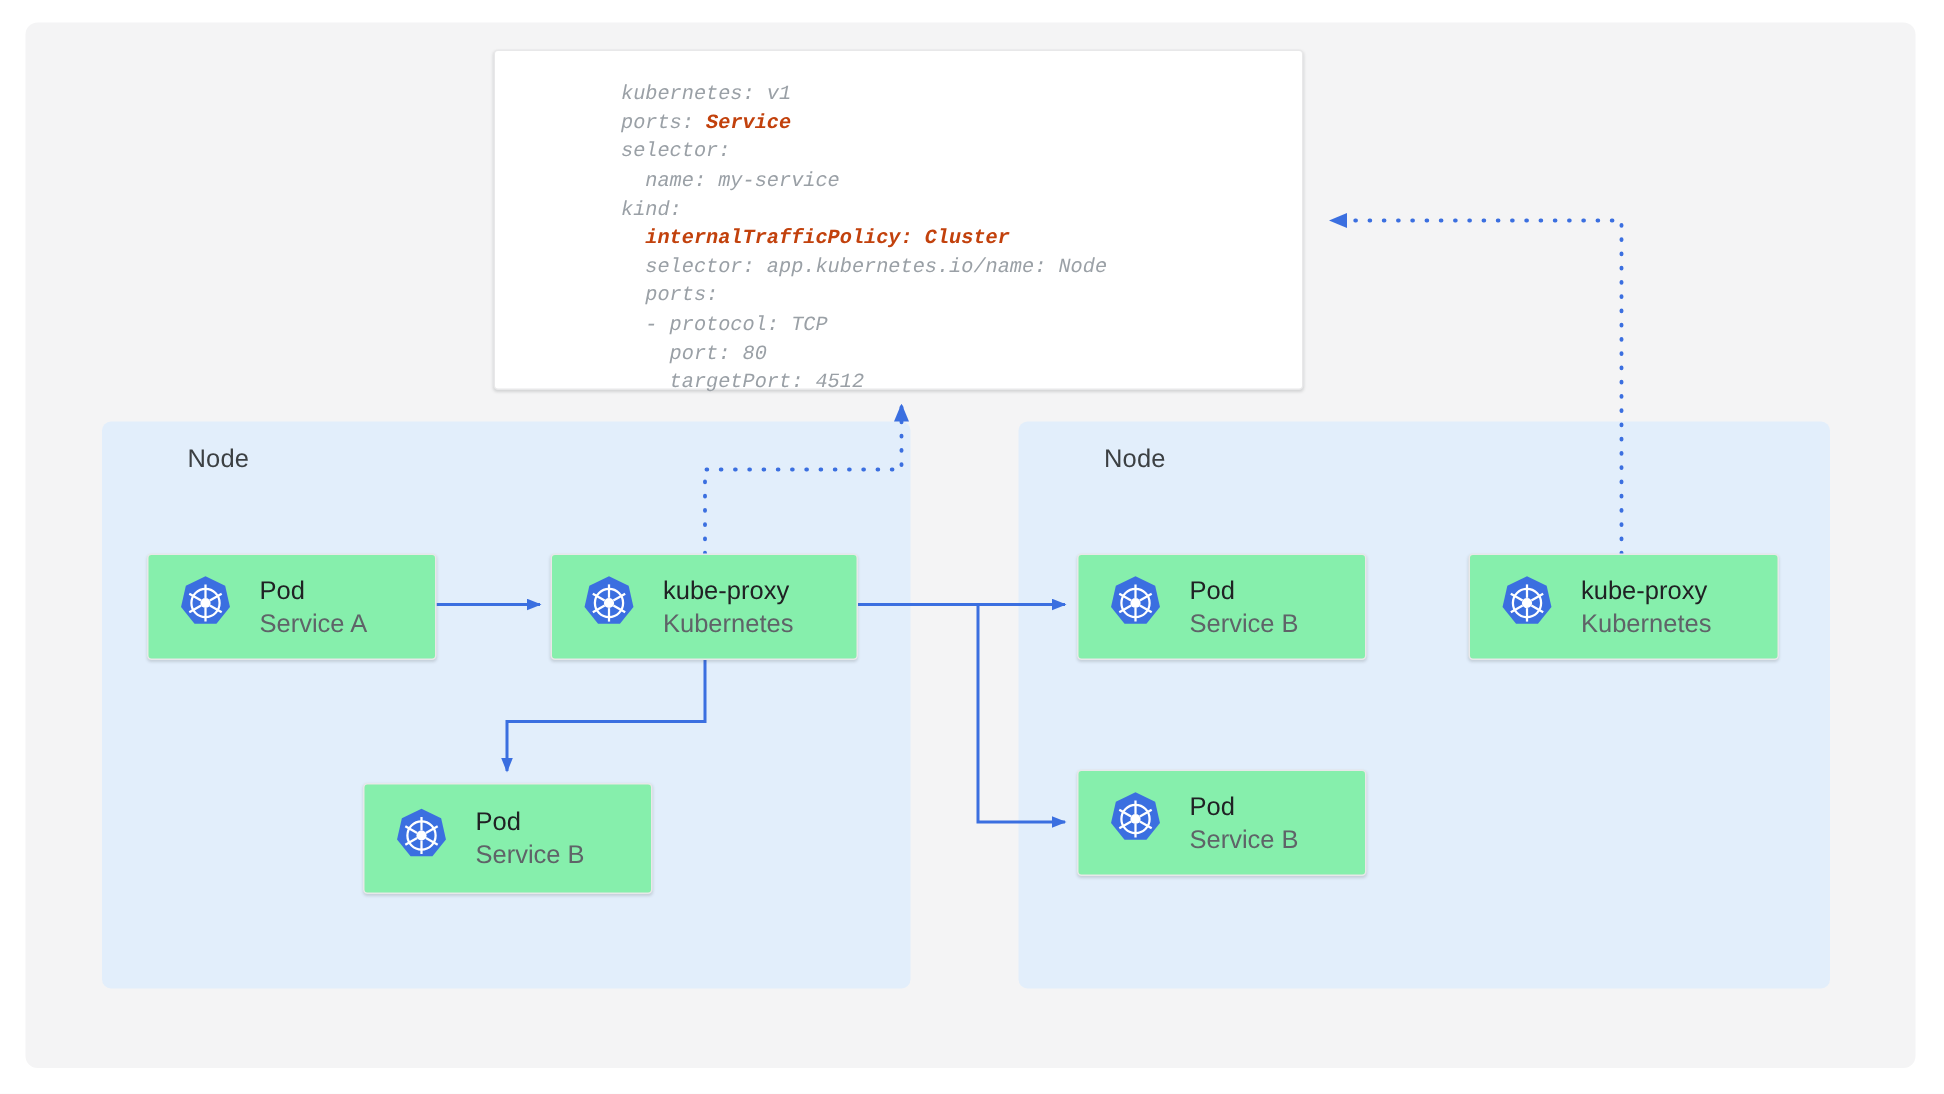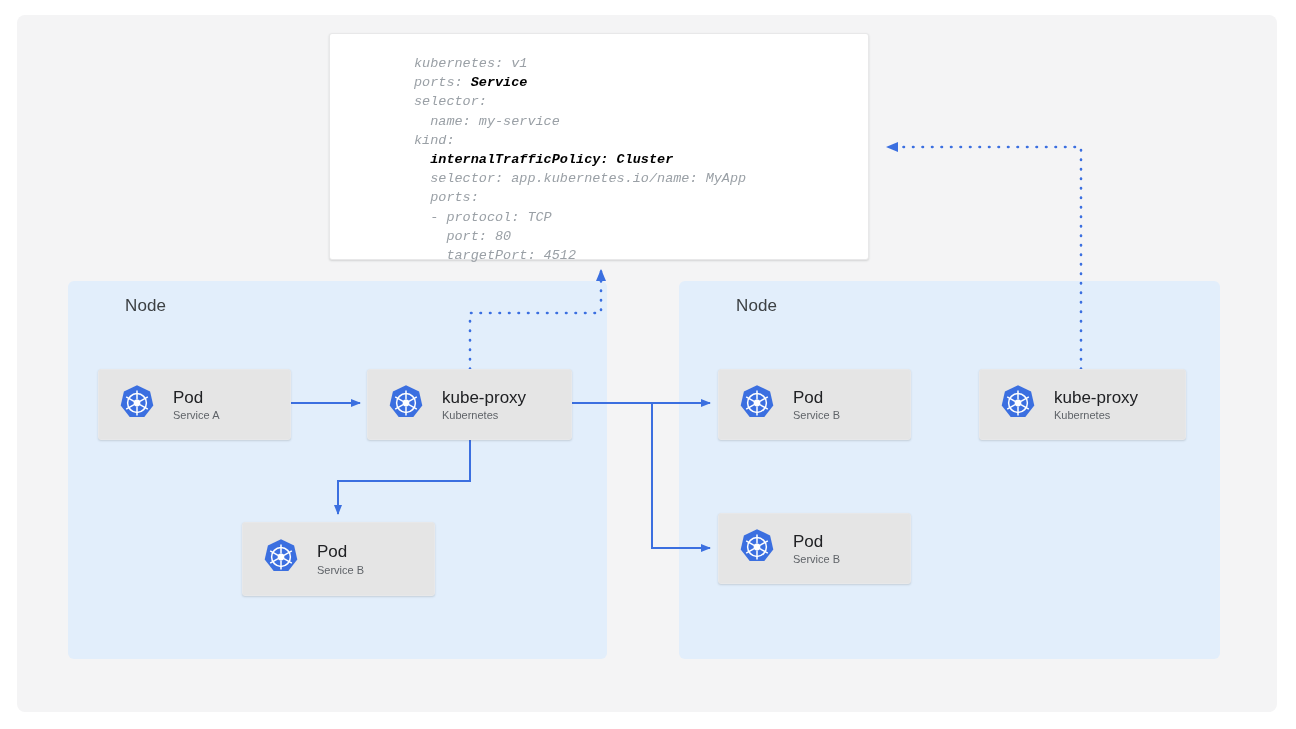--- a/index.html
+++ b/index.html
@@ -95,7 +95,7 @@
     white-space: pre;
   }
   .yaml-code b {
-    color: #000000;
+    color: #c2410c;
     font-weight: bold;
   }
   svg.overlay {

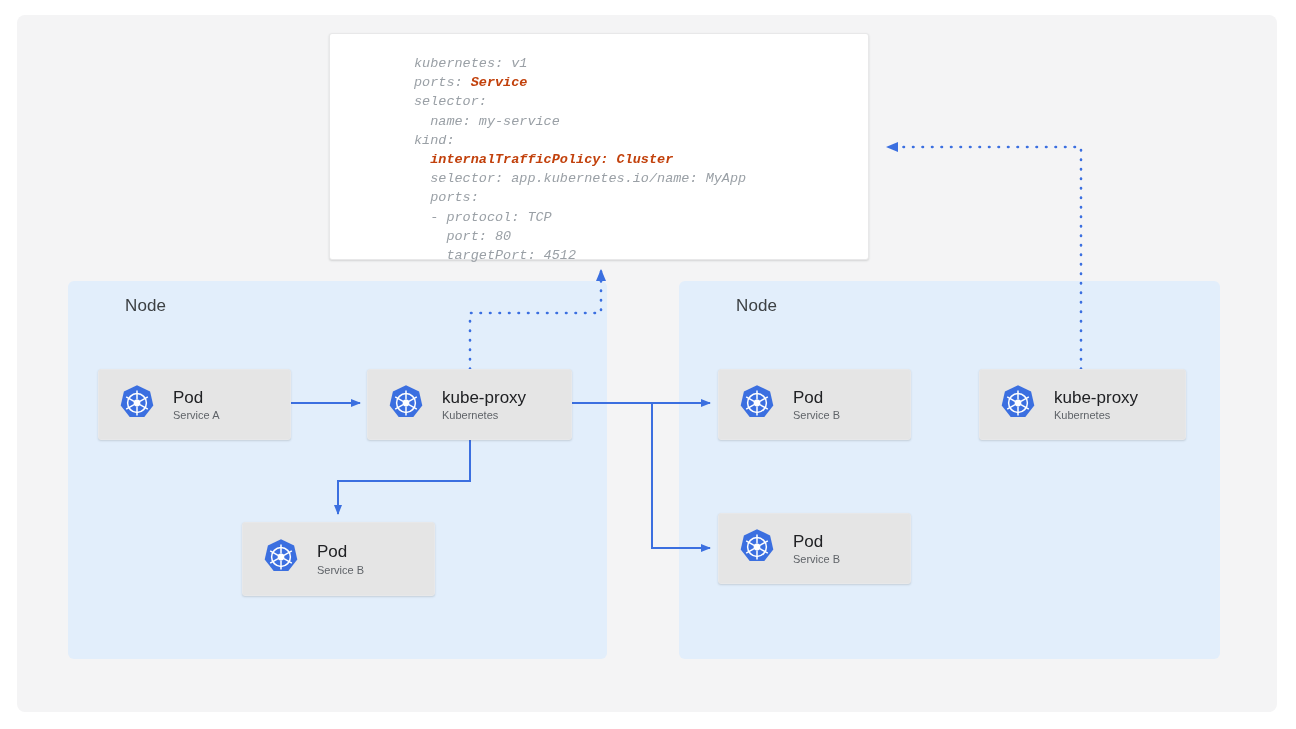--- a/index.html
+++ b/index.html
@@ -150,7 +150,7 @@
 <span>  name: my-service</span>
 <span>kind:</span>
 <b>  internalTrafficPolicy: Cluster</b>
-<span>  selector: app.kubernetes.io/name: MyApp</span>
+<span>  selector: app.kubernetes.io/name: Node</span>
 <span>  ports:</span>
 <span>  - protocol: TCP</span>
 <span>    port: 80</span>

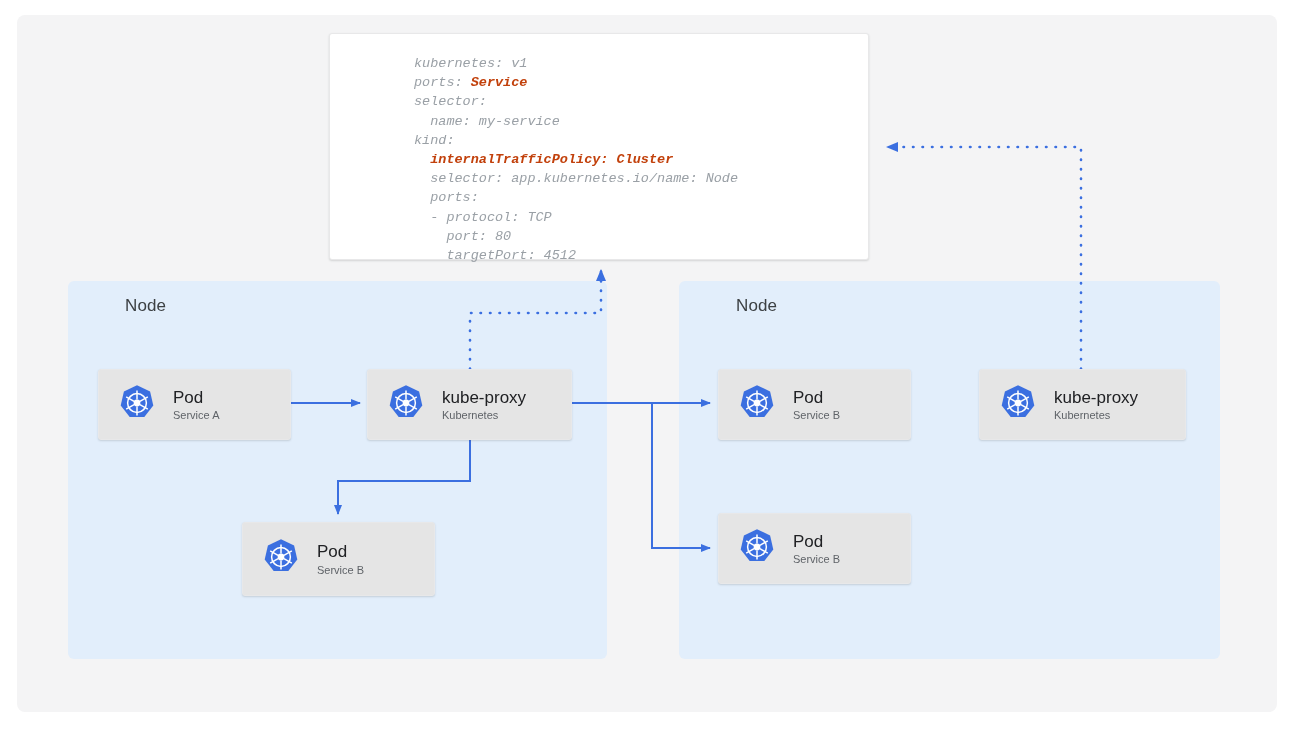--- a/index.html
+++ b/index.html
@@ -41,7 +41,7 @@
   }
   .card {
     position: absolute;
-    background: #e5e5e5;
+    background: #86efac;
     border: 1px solid #e8e8e9;
     border-radius: 3px;
     box-shadow: 0 1px 2px rgba(60,64,67,0.18);

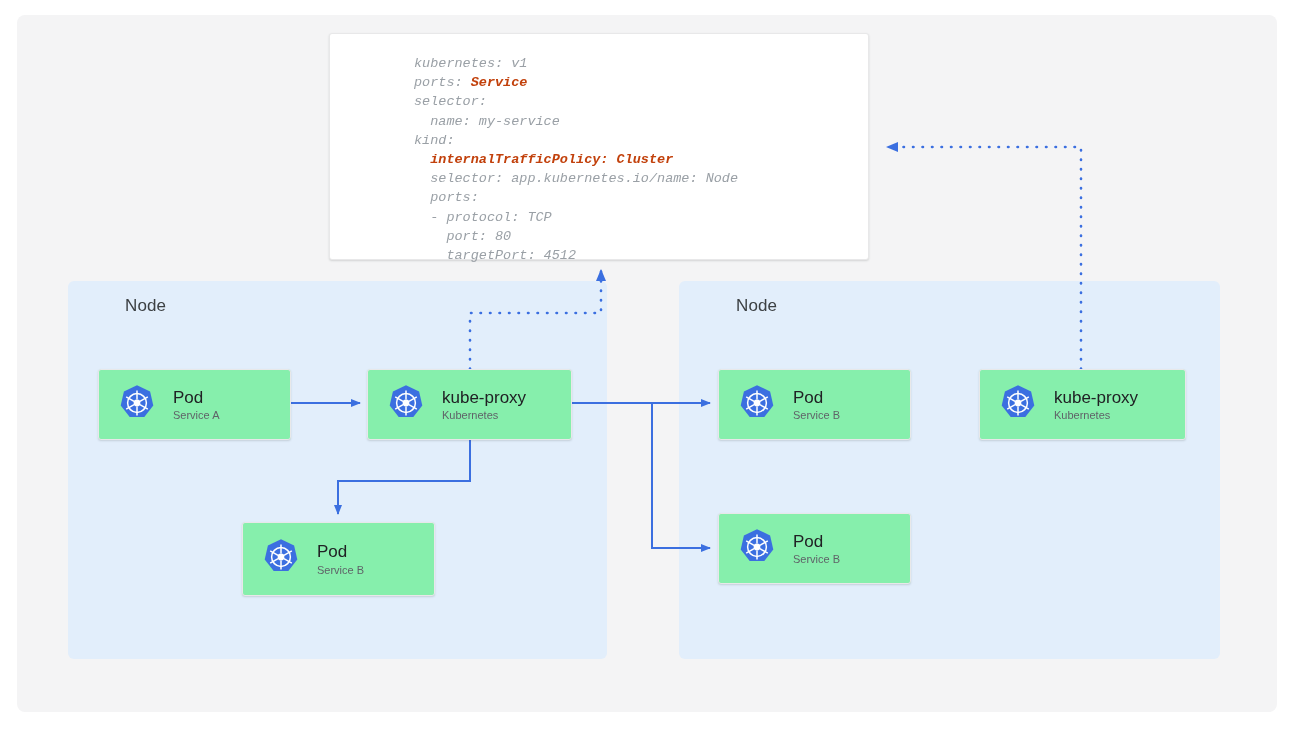--- a/index.html
+++ b/index.html
@@ -66,7 +66,7 @@
     white-space: nowrap;
   }
   .card-sub {
-    font-size: 11px;
+    font-size: 17px;
     color: #5f6368;
     white-space: nowrap;
   }

